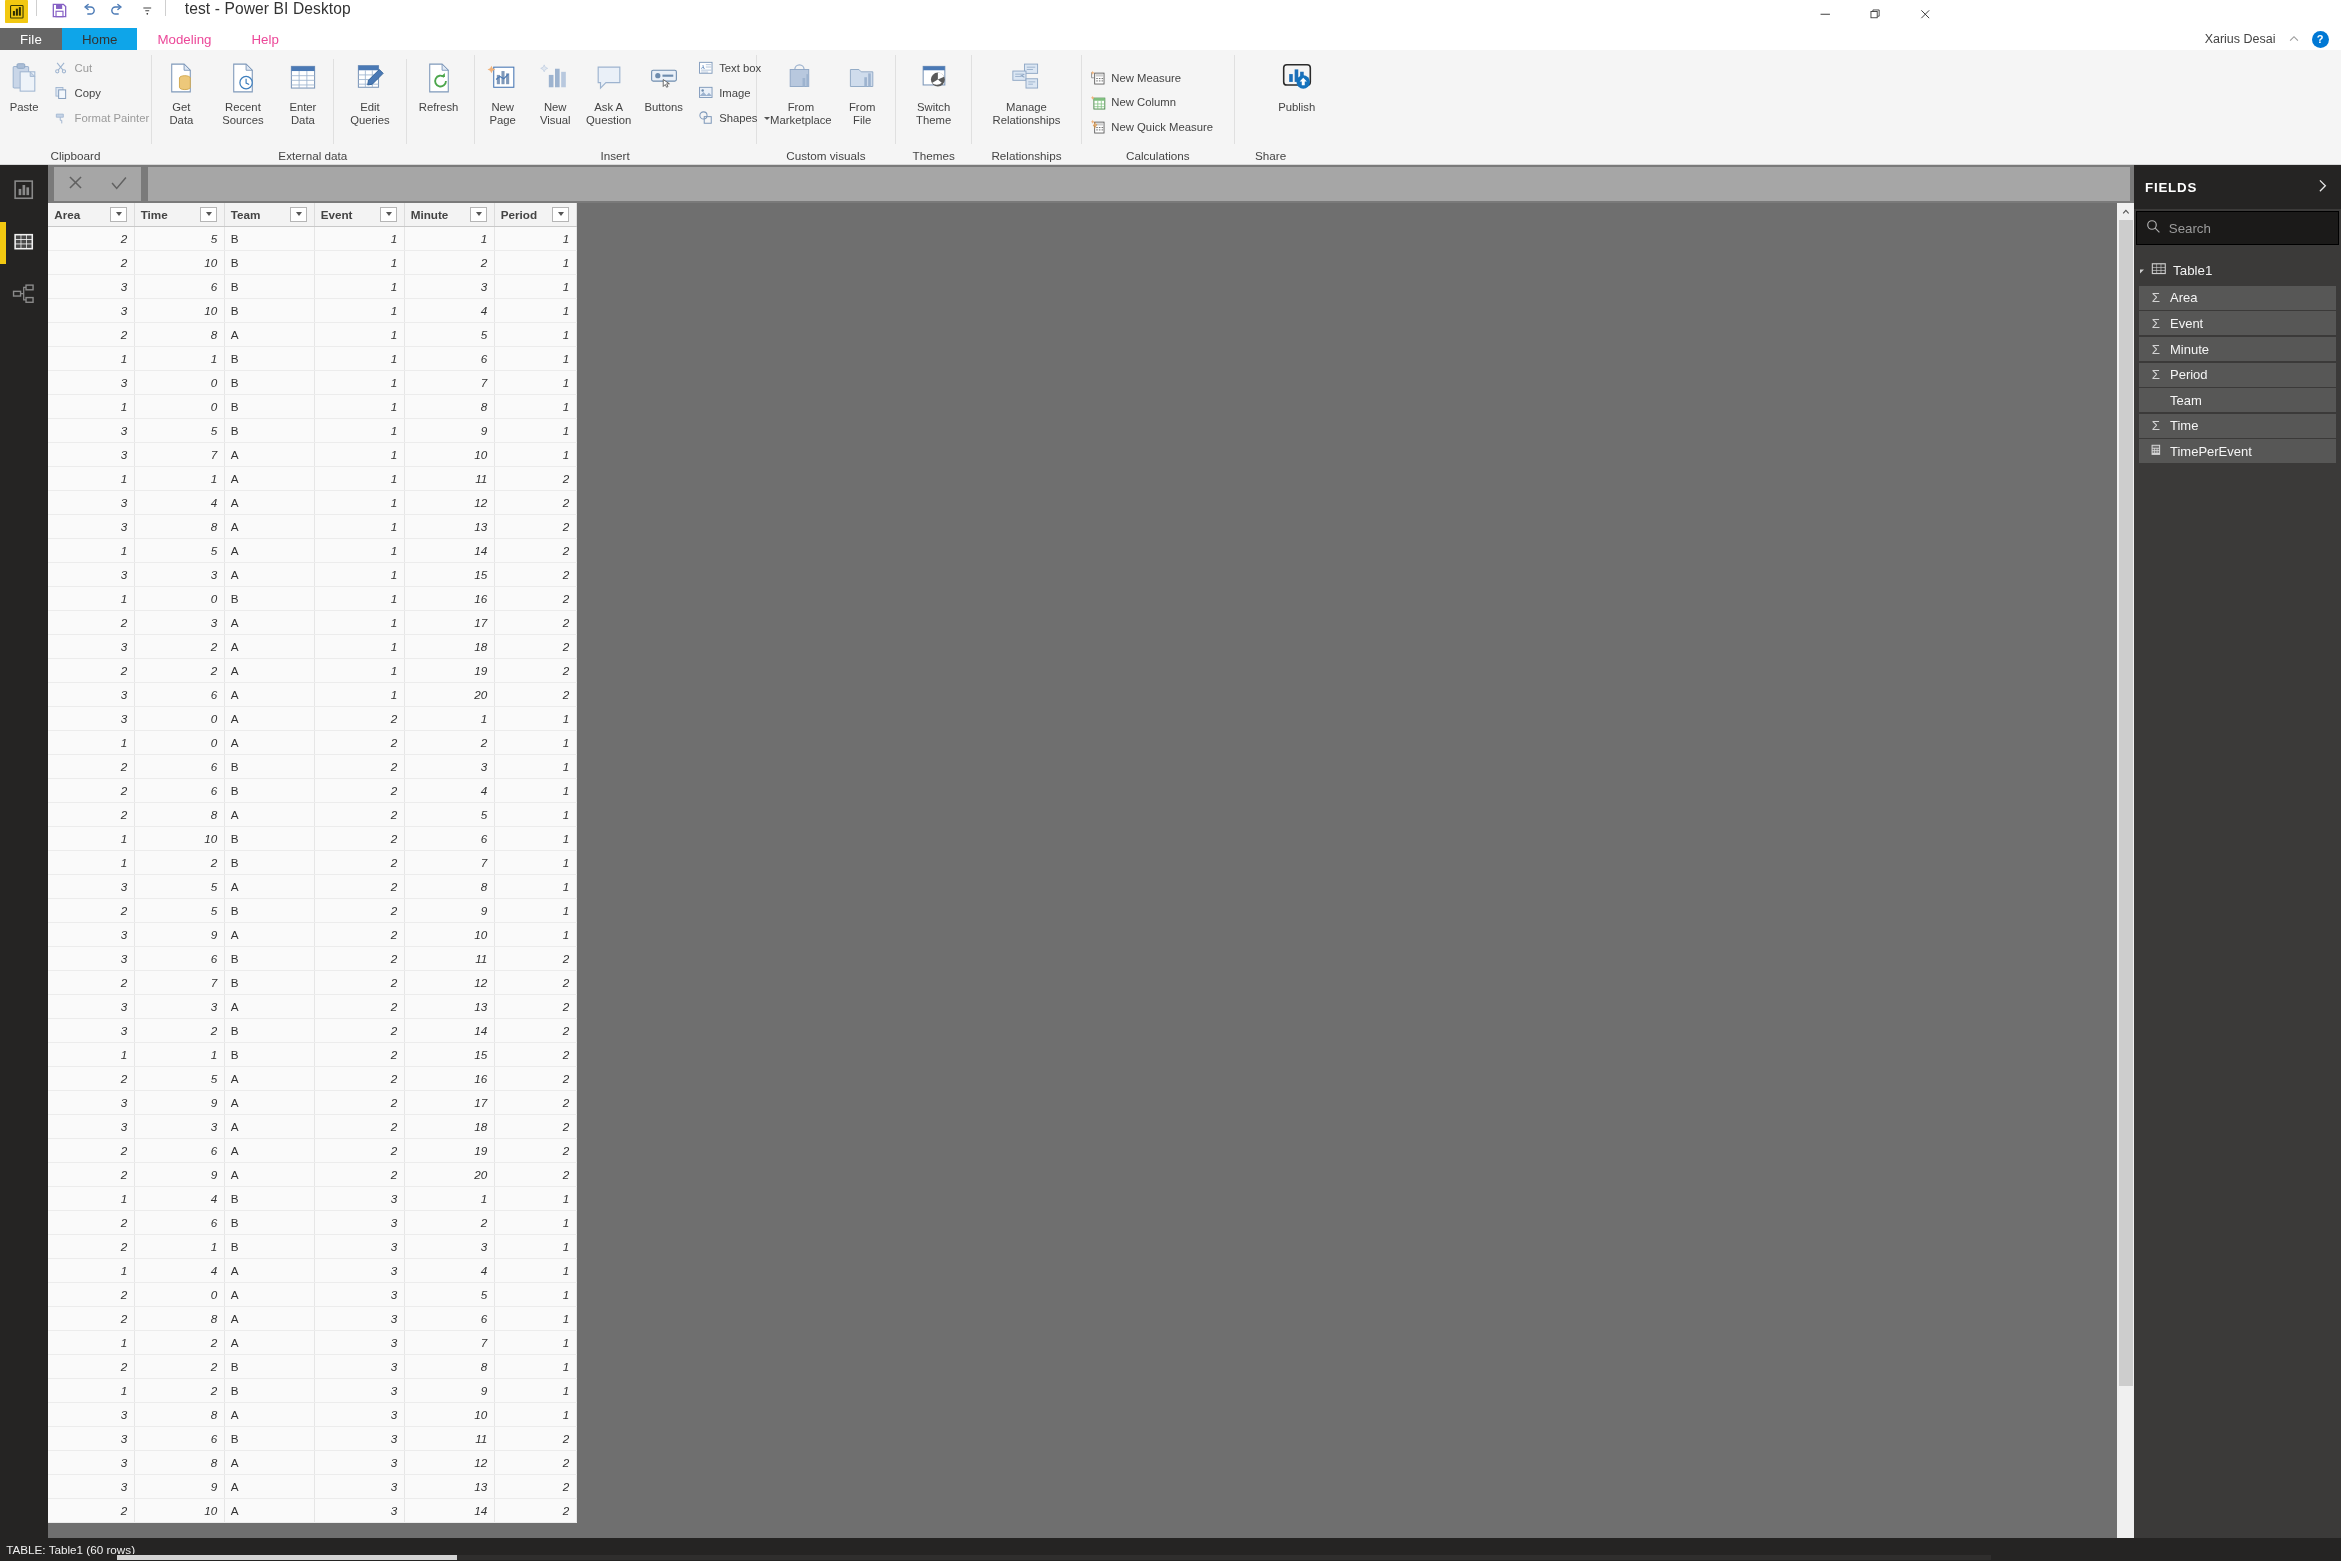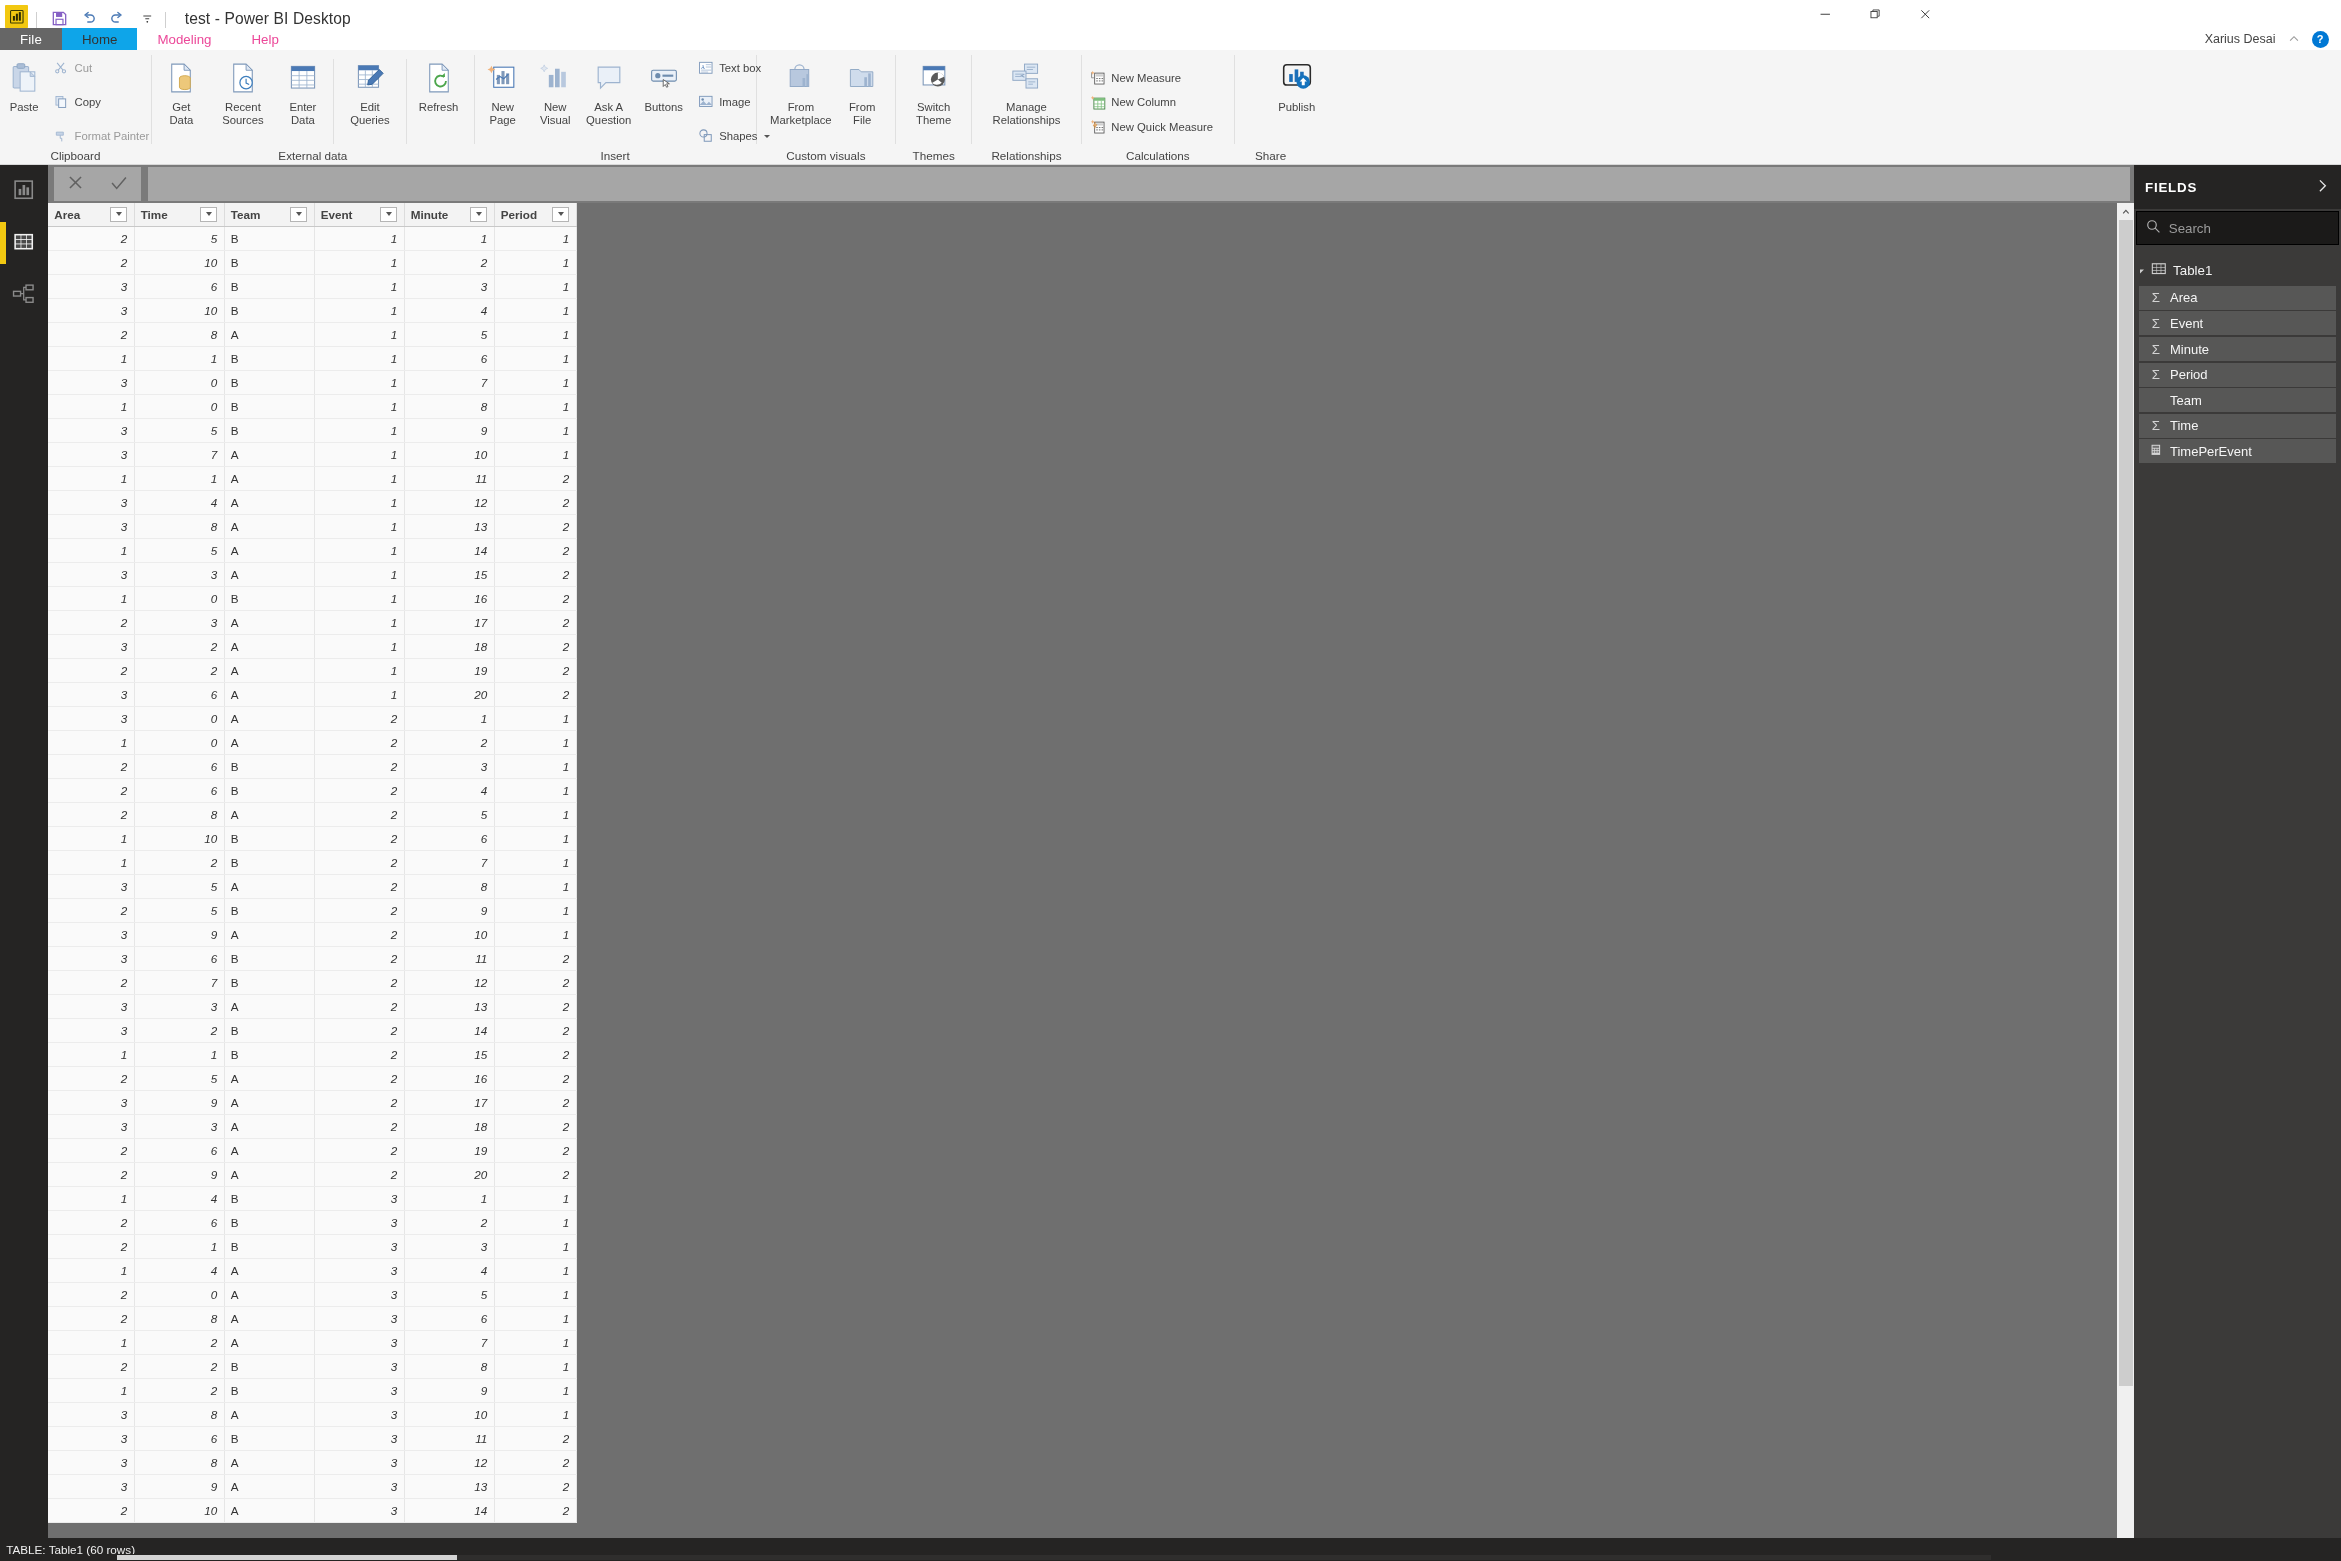--- a/index.html
+++ b/index.html
@@ -15,7 +15,7 @@
   
   .titlebar {
     position:absolute; left:0; top:0; width:1950px; height:28px;
-    background:#ffffff; display:flex; align-items:flex-end;
+    background:#ffffff; display:flex; align-items:flex-start;
   }
   .pbi-logo {
     width:23.4px; height:23.4px; margin-left:4.7px; background:#F2C811;

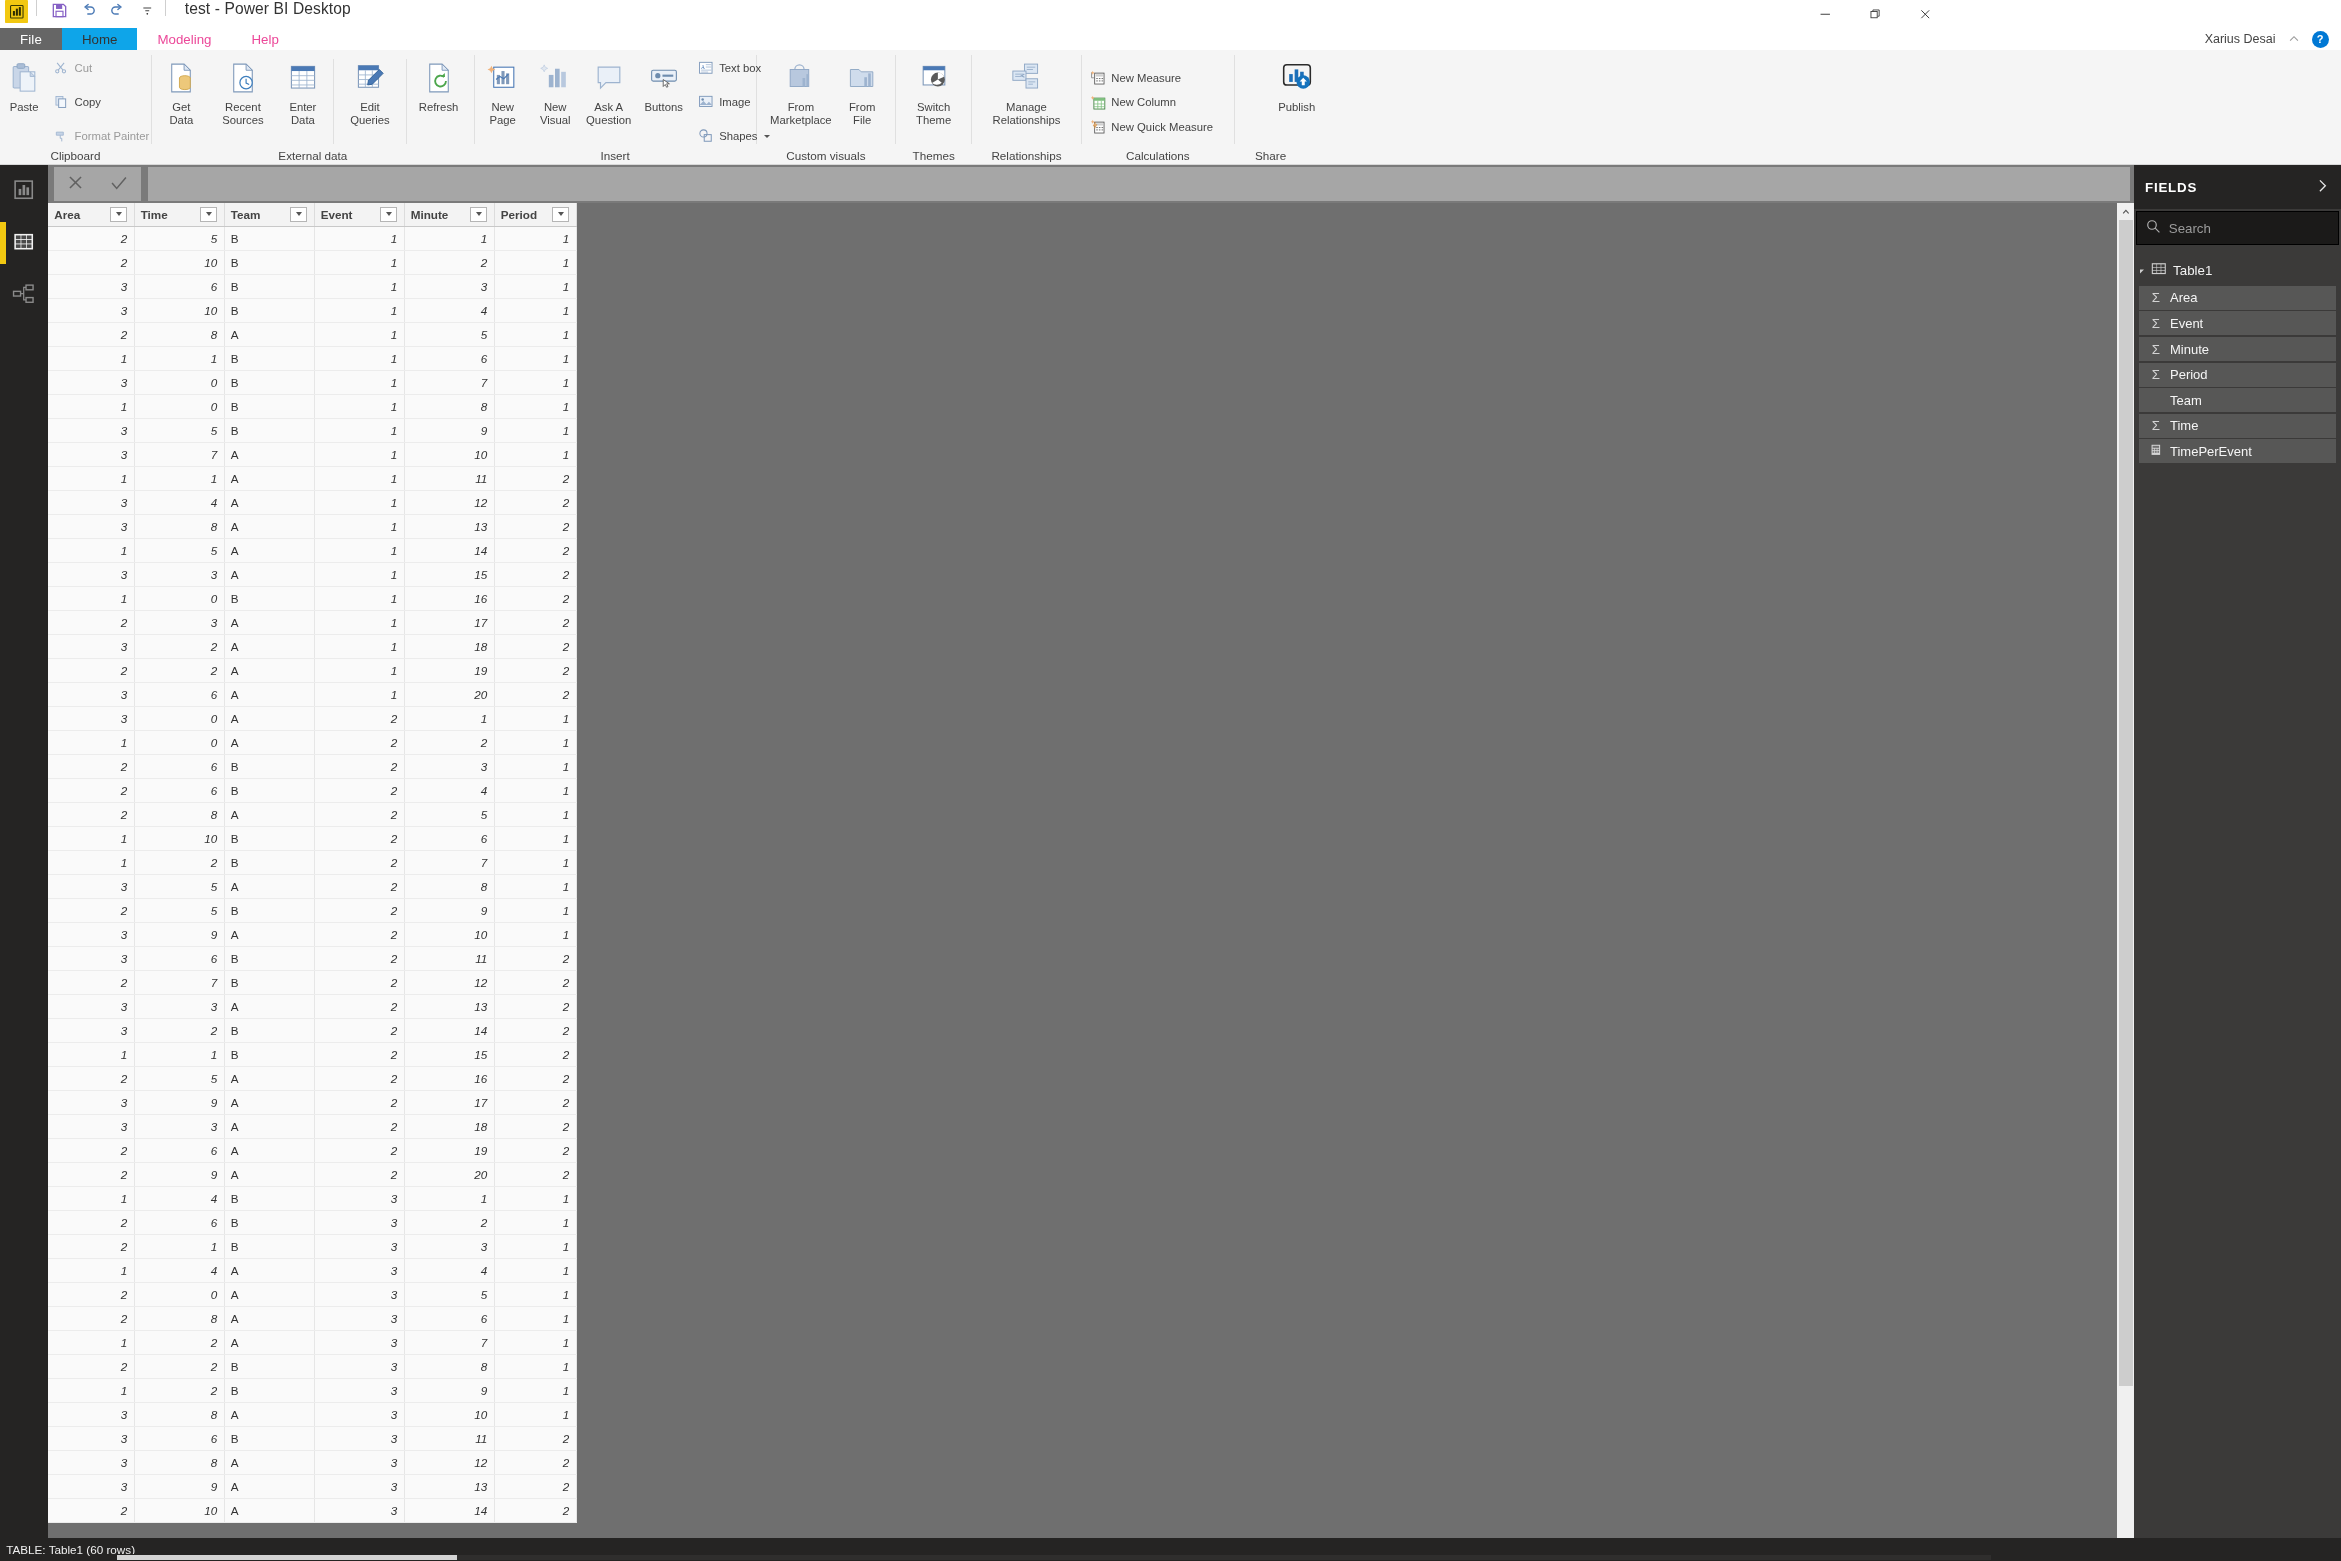--- a/index.html
+++ b/index.html
@@ -75,7 +75,7 @@
   }
   .bigbtn .ic { height:41px; display:flex; align-items:center; justify-content:center; }
   .bigbtn .lb { font-size:11.3px; color:#444; text-align:center; line-height:1.12; margin-top:2.3px; white-space:pre-line; }
-  .smallcol { display:flex; flex-direction:column; justify-content:center; padding:3.1px 1.6px 0 1.6px; gap:14px; }
+  .smallcol { display:flex; flex-direction:column; justify-content:center; padding:3.1px 1.6px 0 1.6px; gap:5px; }
   .smallbtn { display:flex; align-items:center; gap:4.7px; padding:1.6px 4.7px; cursor:default; }
   .smallbtn .ic { width:17px; height:17px; display:flex; align-items:center; justify-content:center; }
   .smallbtn .lb { font-size:11.3px; color:#444; white-space:nowrap; }

